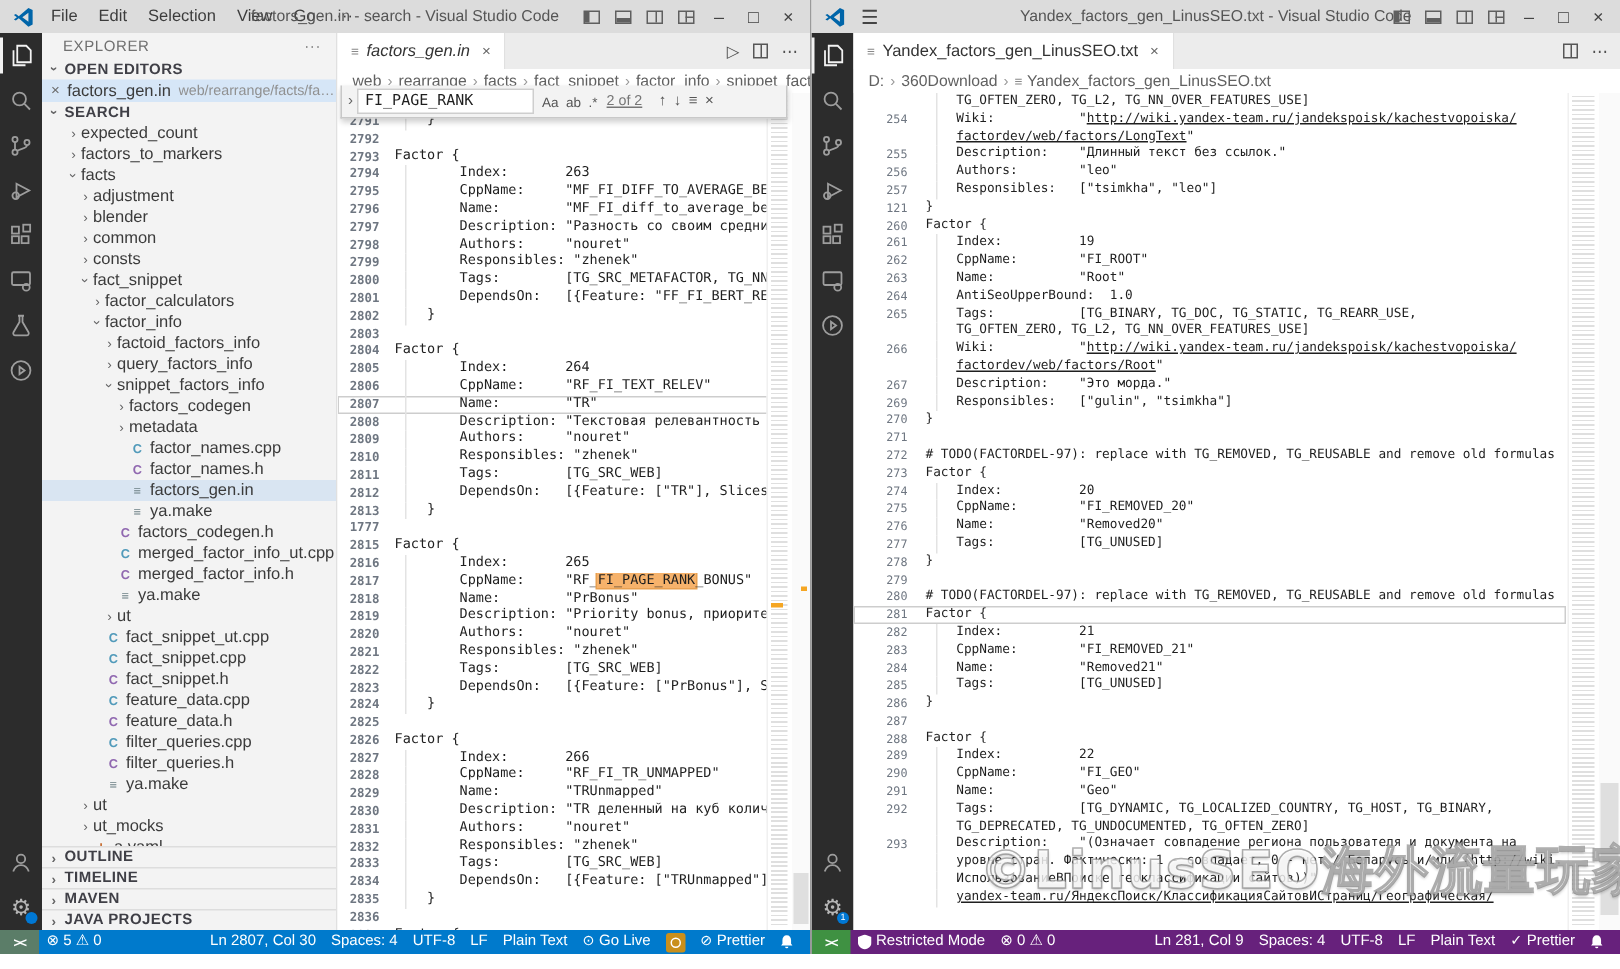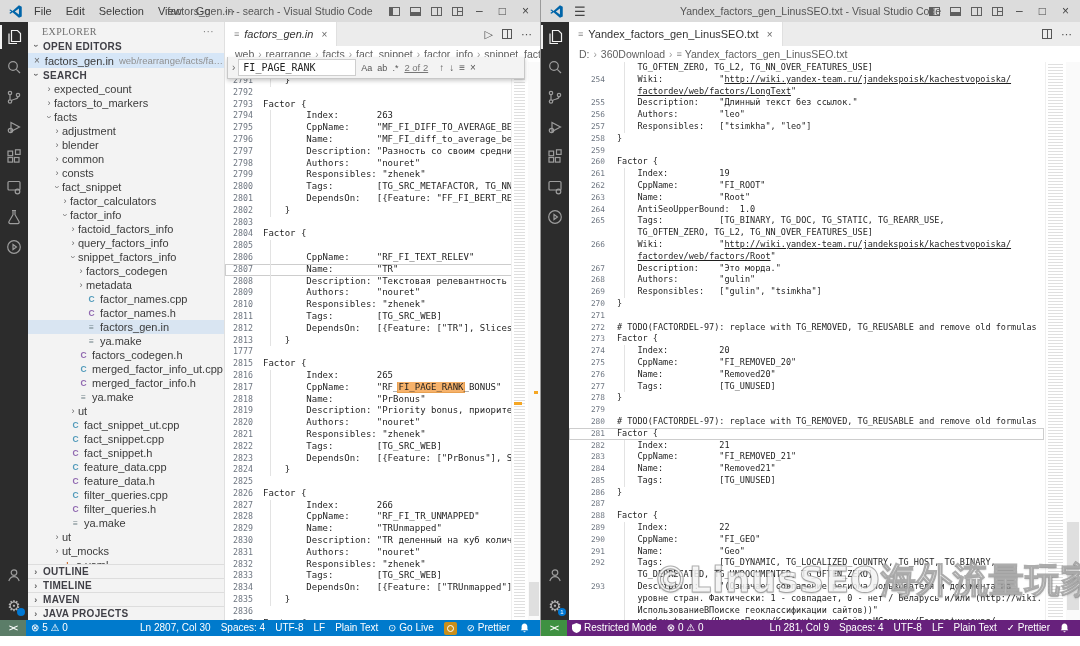--- a/index.html
+++ b/index.html
@@ -37,7 +37,7 @@
 
   
   .sidebar{position:absolute;left:28px;top:22px;bottom:16px;width:197px;background:#f3f3f3;border-right:1px solid #e0e0e0;box-sizing:border-box;display:flex;flex-direction:column;overflow:hidden;color:#3b3b3b;}
-  .sb-title{display:flex;align-items:center;justify-content:space-between;padding:4px 10px 2px 14px;font-size:10px;color:#6f6f6f;letter-spacing:.4px;flex:none;font-family:Liberation Serif, serif;}
+  .sb-title{display:flex;align-items:center;justify-content:space-between;padding:4px 10px 2px 14px;font-size:10px;color:#6f6f6f;letter-spacing:.4px;flex:none;}
   .sec-head{display:flex;align-items:center;height:14px;font-size:10px;font-weight:bold;color:#3f3f46;padding-left:3px;flex:none;letter-spacing:.3px;}
   .sec-head .tw{margin-right:2px;}
   .tw{display:inline-block;width:10px;font-size:9px;color:#646465;transform:none;text-align:center;flex:none;}

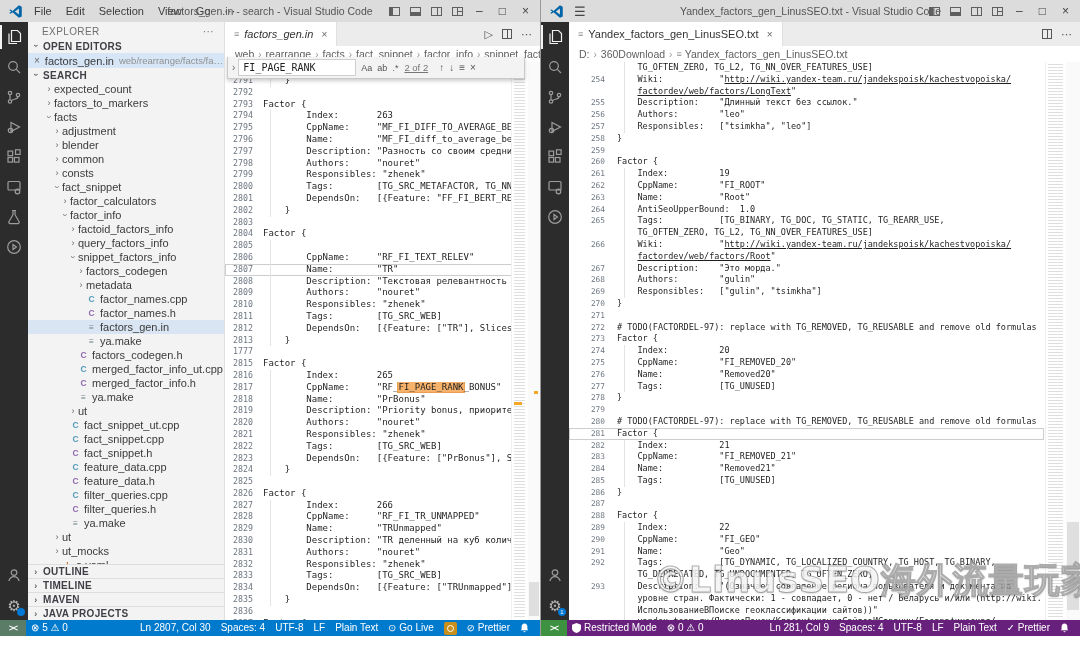--- a/index.html
+++ b/index.html
@@ -76,7 +76,7 @@
   .row{display:flex;height:11.8px;white-space:pre;position:relative;width:100%;}
   .row.cur{box-shadow:inset 0 0 0 1px #cdcdcd;}
   .row.gd::before{content:"";position:absolute;left:calc(var(--gut) + 7px);top:0;bottom:0;border-left:1px solid #e3e3e3;}
-  .codeL .num{width:28px;padding-right:10px;}
+  .codeL .num{width:28px;padding-right:10px;font-weight:bold;}
   .codeR .num{width:36px;padding-right:12px;}
   .num{flex:none;text-align:right;color:#6e7681;font-size:0.92em;}
   .txt{flex:1 1 auto;overflow:hidden;}

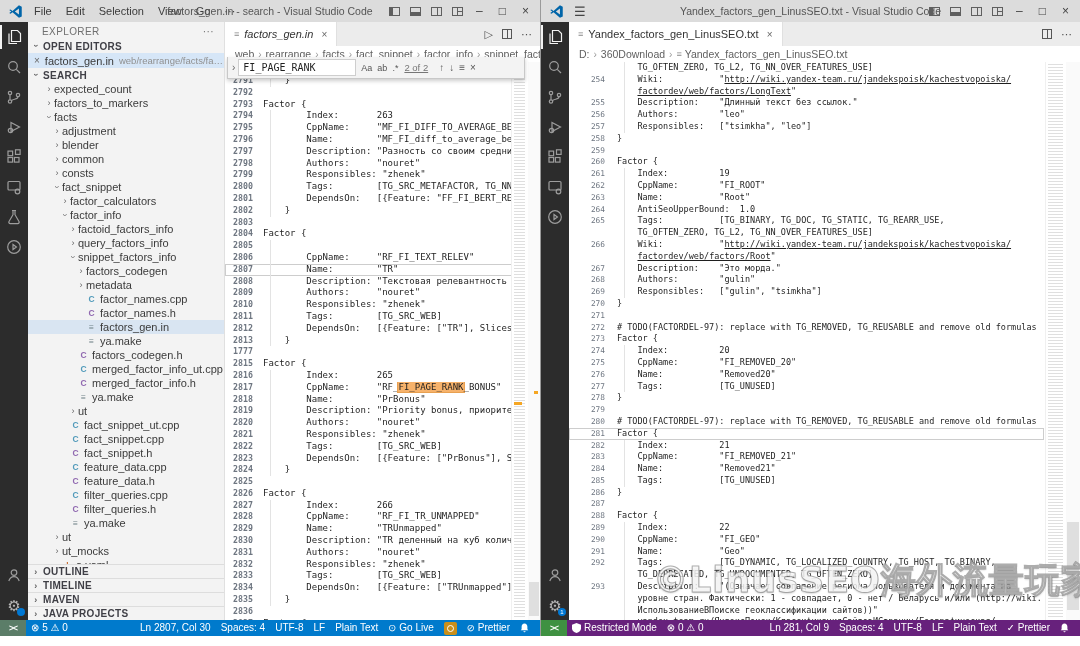--- a/index.html
+++ b/index.html
@@ -665,7 +665,7 @@
           <div class="row gd"><span class="num">255</span><span class="txt"><span>    Description:    "Длинный текст без ссылок."</span></span></div>
           <div class="row gd"><span class="num">256</span><span class="txt"><span>    Authors:        "leo"</span></span></div>
           <div class="row gd"><span class="num">257</span><span class="txt"><span>    Responsibles:   ["tsimkha", "leo"]</span></span></div>
-          <div class="row"><span class="num">258</span><span class="txt"><span>}</span></span></div>
+          <div class="row"><span class="num">121</span><span class="txt"><span>}</span></span></div>
           <div class="row"><span class="num">259</span><span class="txt"><span></span></span></div>
           <div class="row"><span class="num">260</span><span class="txt"><span>Factor {</span></span></div>
           <div class="row gd"><span class="num">261</span><span class="txt"><span>    Index:          19</span></span></div>

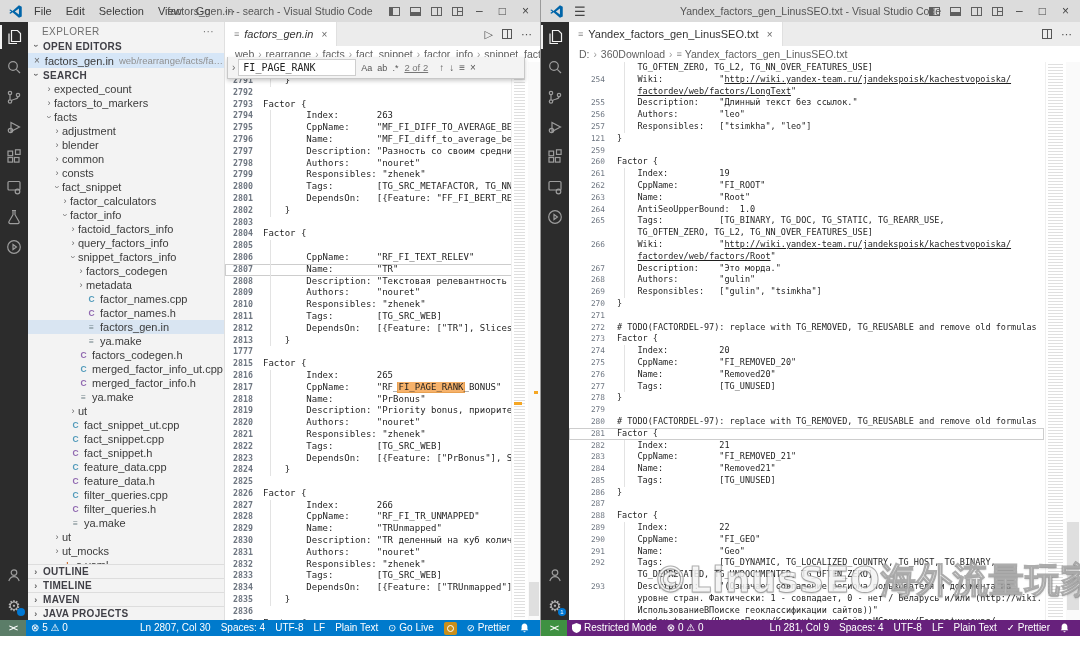--- a/index.html
+++ b/index.html
@@ -666,7 +666,6 @@
           <div class="row gd"><span class="num">256</span><span class="txt"><span>    Authors:        "leo"</span></span></div>
           <div class="row gd"><span class="num">257</span><span class="txt"><span>    Responsibles:   ["tsimkha", "leo"]</span></span></div>
           <div class="row"><span class="num">121</span><span class="txt"><span>}</span></span></div>
-          <div class="row"><span class="num">259</span><span class="txt"><span></span></span></div>
           <div class="row"><span class="num">260</span><span class="txt"><span>Factor {</span></span></div>
           <div class="row gd"><span class="num">261</span><span class="txt"><span>    Index:          19</span></span></div>
           <div class="row gd"><span class="num">262</span><span class="txt"><span>    CppName:        "FI_ROOT"</span></span></div>

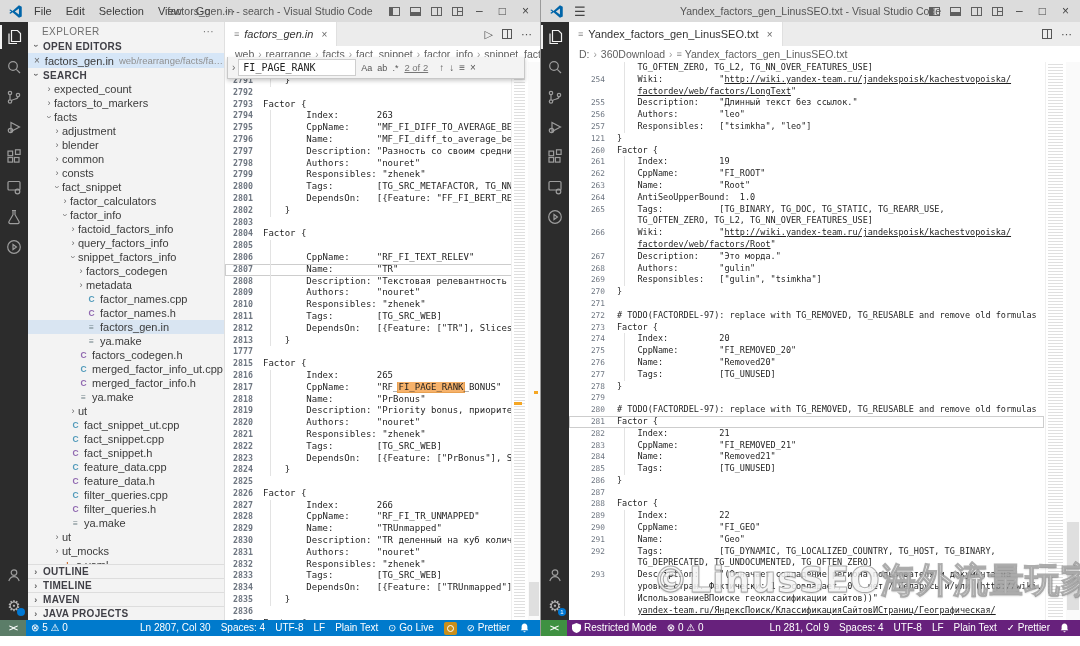--- a/index.html
+++ b/index.html
@@ -468,7 +468,7 @@
           <div class="row gd"><span class="num">2802</span><span class="txt"><span>    }</span></span></div>
           <div class="row"><span class="num">2803</span><span class="txt"><span></span></span></div>
           <div class="row"><span class="num">2804</span><span class="txt"><span>Factor {</span></span></div>
-          <div class="row gd"><span class="num">2805</span></div>
+          <div class="row gd"><span class="num">2805</span><span class="txt"><span>        Index:       264</span></span></div>
           <div class="row gd"><span class="num">2806</span><span class="txt"><span>        CppName:     "RF_FI_TEXT_RELEV"</span></span></div>
           <div class="row cur gd"><span class="num">2807</span><span class="txt"><span>        Name:        "TR"</span></span></div>
           <div class="row gd"><span class="num">2808</span><span class="txt"><span>        Description: "Текстовая релевантность документа"</span></span></div>

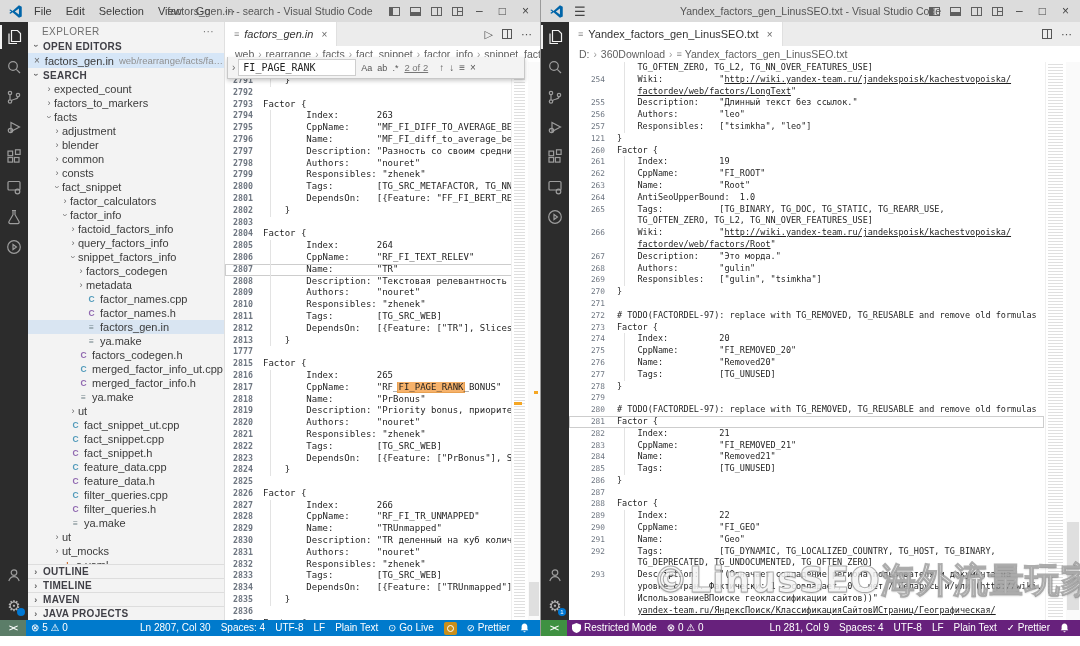--- a/index.html
+++ b/index.html
@@ -676,7 +676,6 @@
           <div class="row gd"><span class="num">266</span><span class="txt"><span>    Wiki:           "</span><span class="lnk">http://wiki.yandex-team.ru/jandekspoisk/kachestvopoiska/</span></span></div>
           <div class="row gd"><span class="num"></span><span class="txt"><span>    </span><span class="lnk">factordev/web/factors/Root</span><span>"</span></span></div>
           <div class="row gd"><span class="num">267</span><span class="txt"><span>    Description:    "Это морда."</span></span></div>
-          <div class="row gd"><span class="num">268</span><span class="txt"><span>    Authors:        "gulin"</span></span></div>
           <div class="row gd"><span class="num">269</span><span class="txt"><span>    Responsibles:   ["gulin", "tsimkha"]</span></span></div>
           <div class="row"><span class="num">270</span><span class="txt"><span>}</span></span></div>
           <div class="row"><span class="num">271</span><span class="txt"><span></span></span></div>

